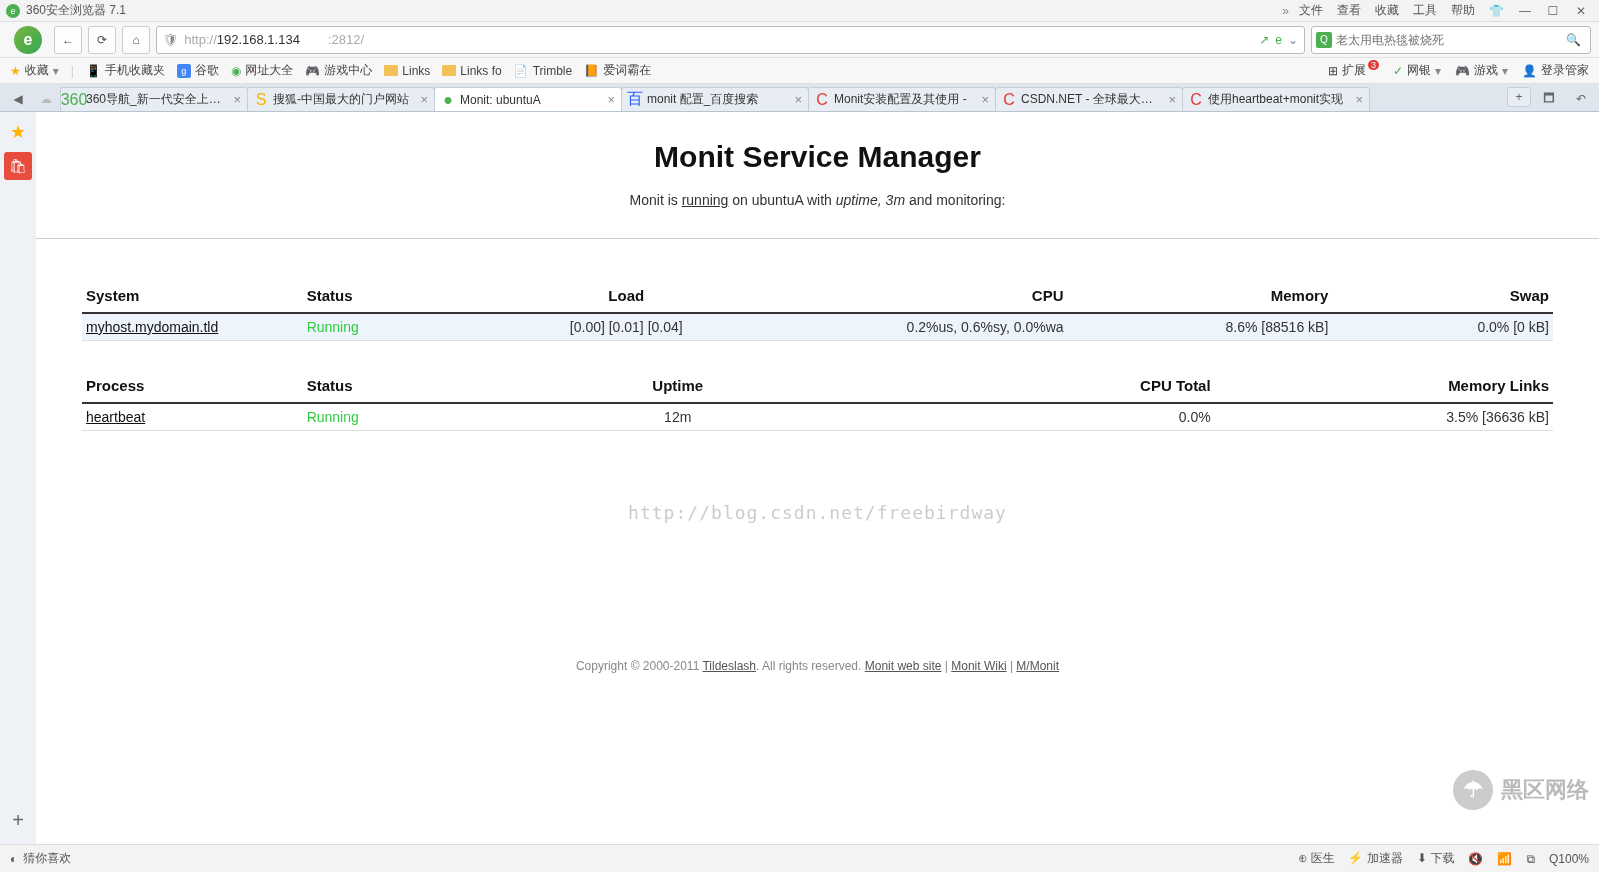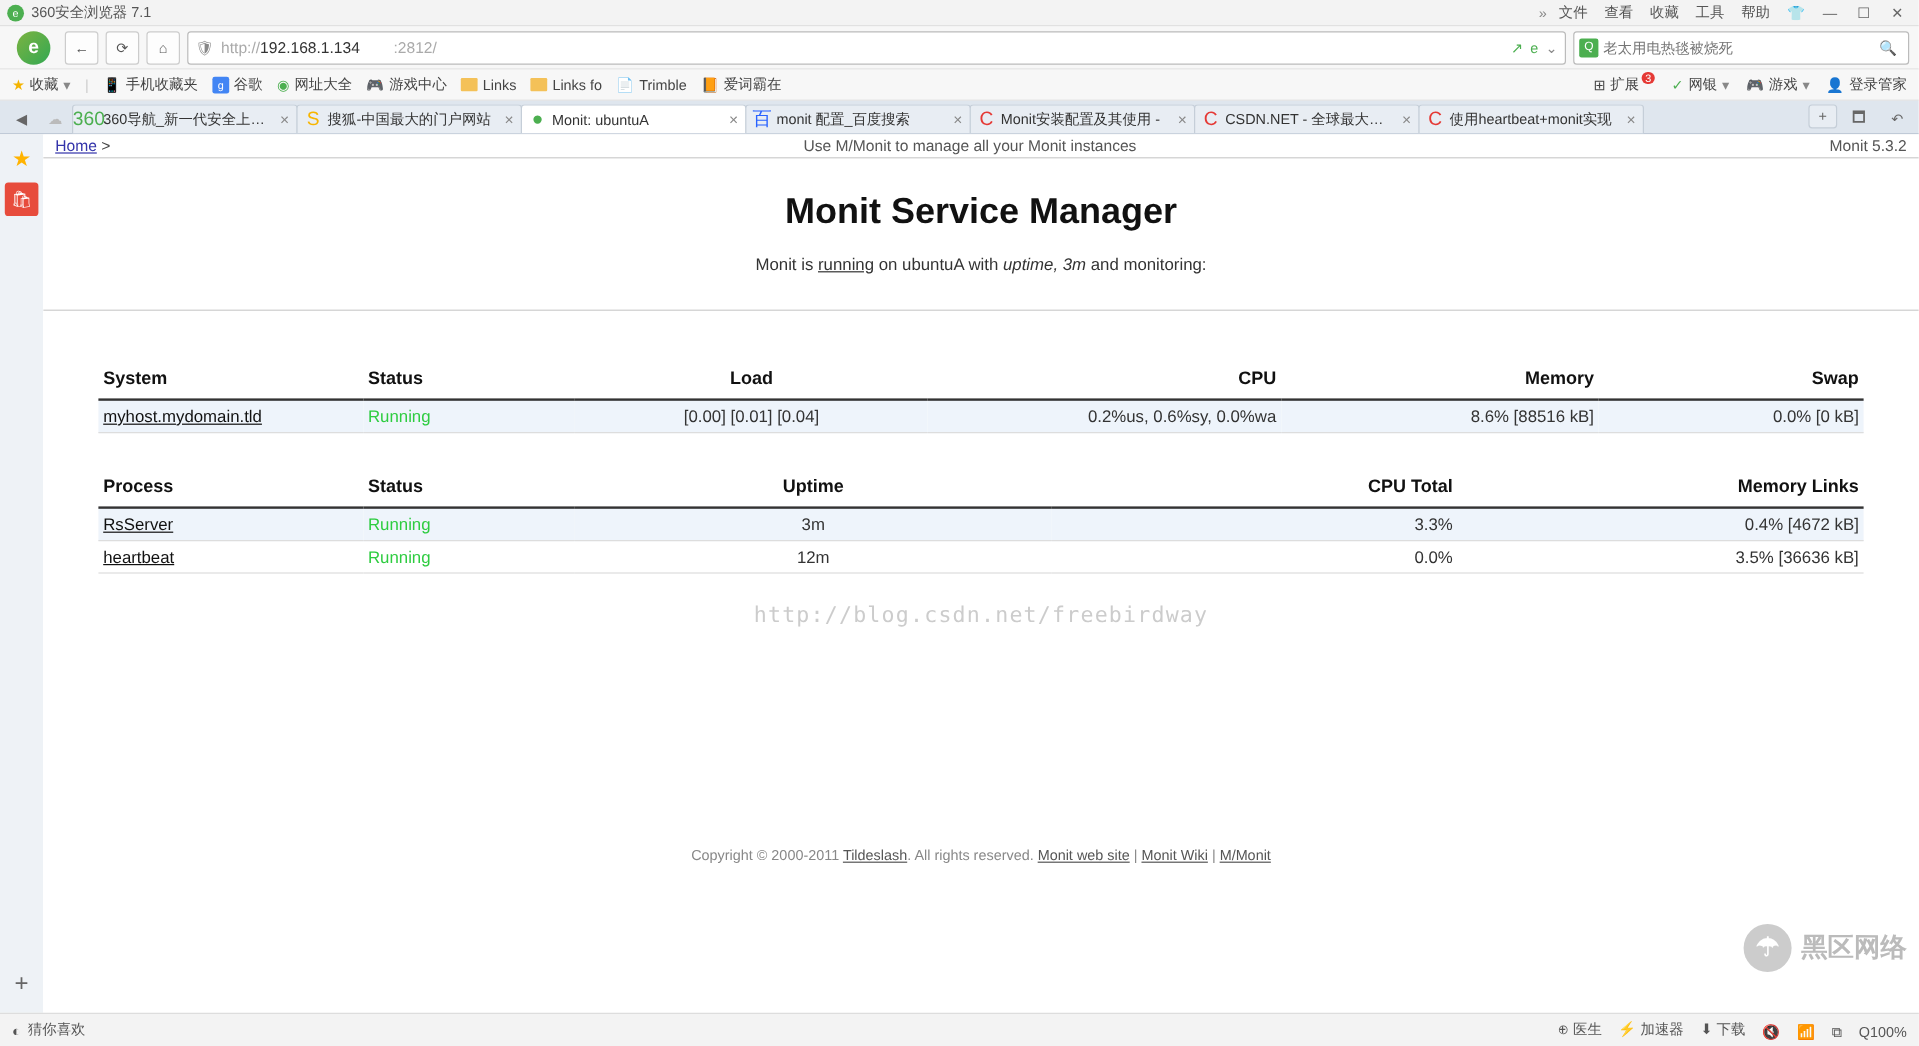--- a/index.html
+++ b/index.html
@@ -212,11 +212,6 @@
 </div>
 
 <div class="content">
-  <div class="crumb">
-    <span><a>Home</a><span> &gt;</span></span>
-    <span class="crumb-c">Use M/Monit to manage all your Monit instances</span>
-    <span class="crumb-r">Monit 5.3.2</span>
-  </div>
   <h1 class="mtitle">Monit Service Manager</h1>
   <p class="msub">
     <span>Monit is </span><u>running</u><span> on ubuntuA with </span><i>uptime, 3m </i><span> and monitoring:</span>

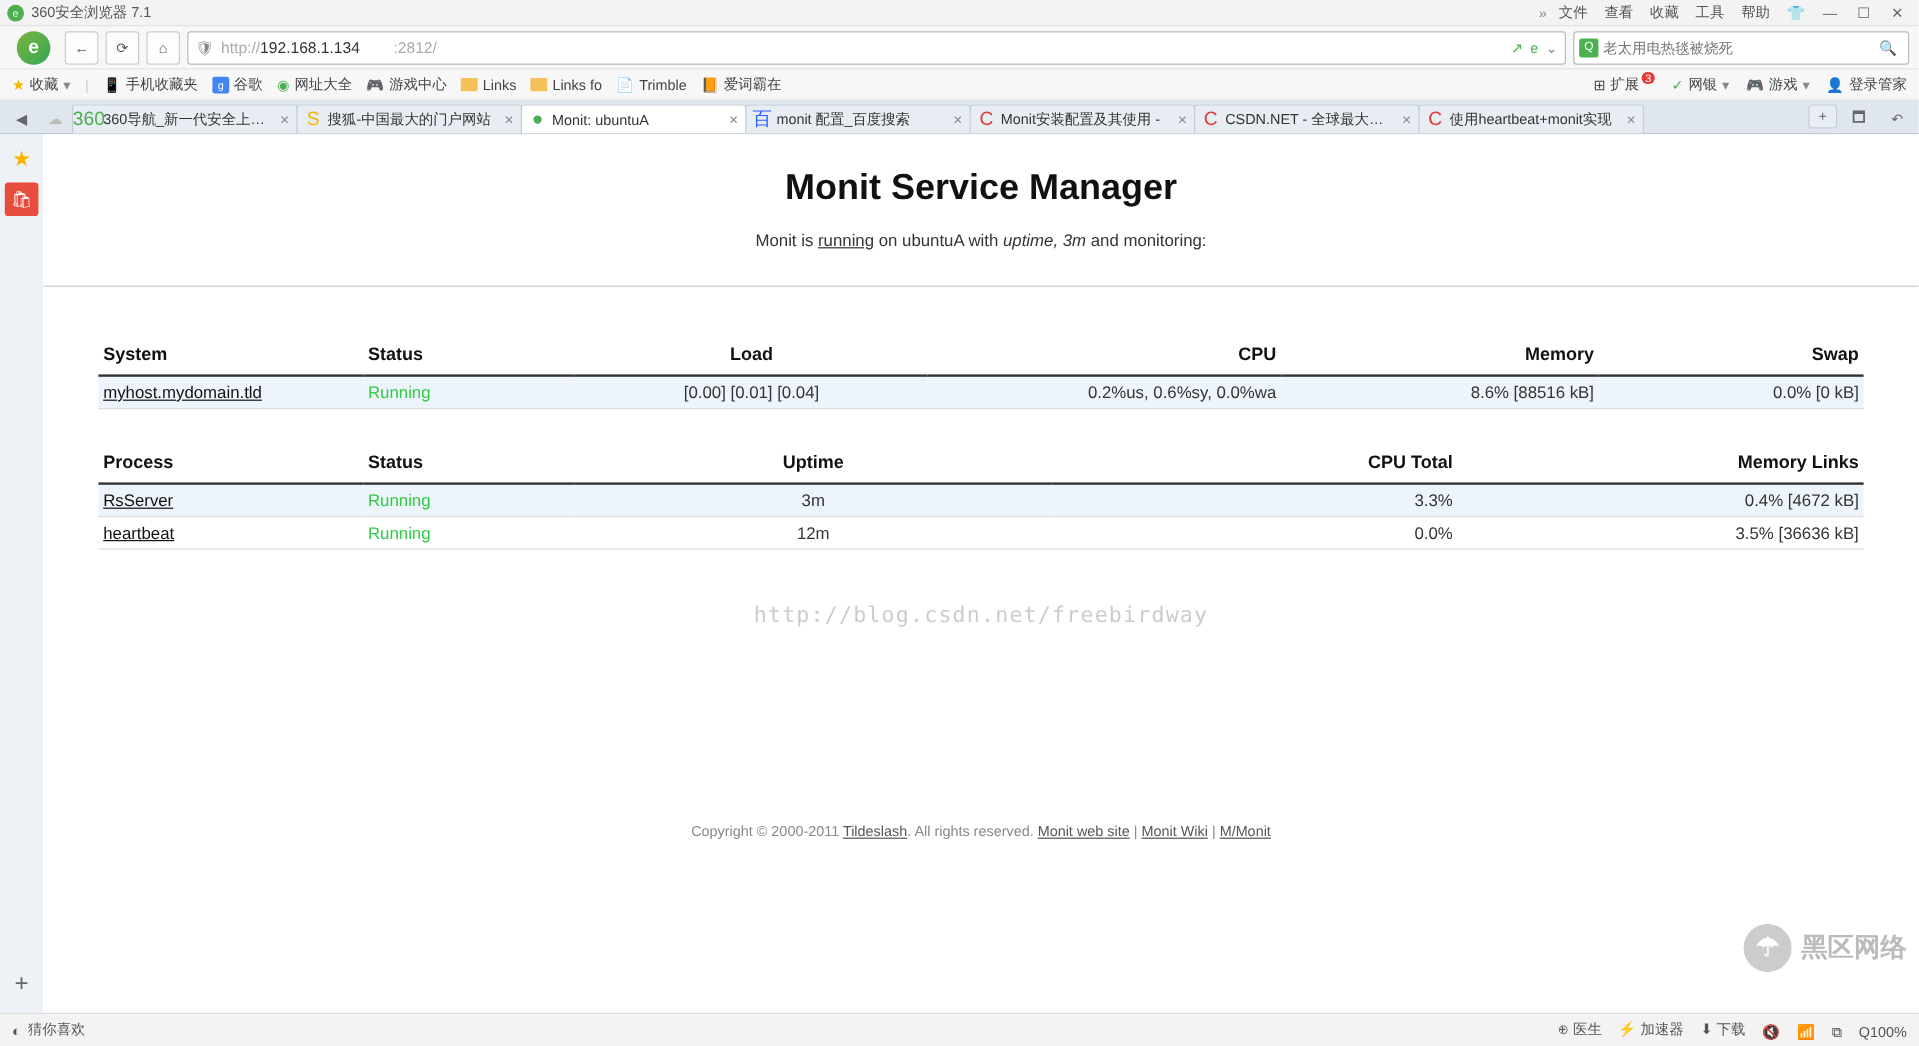--- a/index.html
+++ b/index.html
@@ -252,13 +252,6 @@
       </tr>
         </thead>
       <tbody id="proc-body">
-          <tr class="odd">
-            <td><a>RsServer</a></td>
-            <td class="running">Running</td>
-            <td class="c">3m</td>
-            <td class="r">3.3%</td>
-            <td class="r">0.4% [4672 kB]</td>
-          </tr>
           <tr>
             <td><a>heartbeat</a></td>
             <td class="running">Running</td>

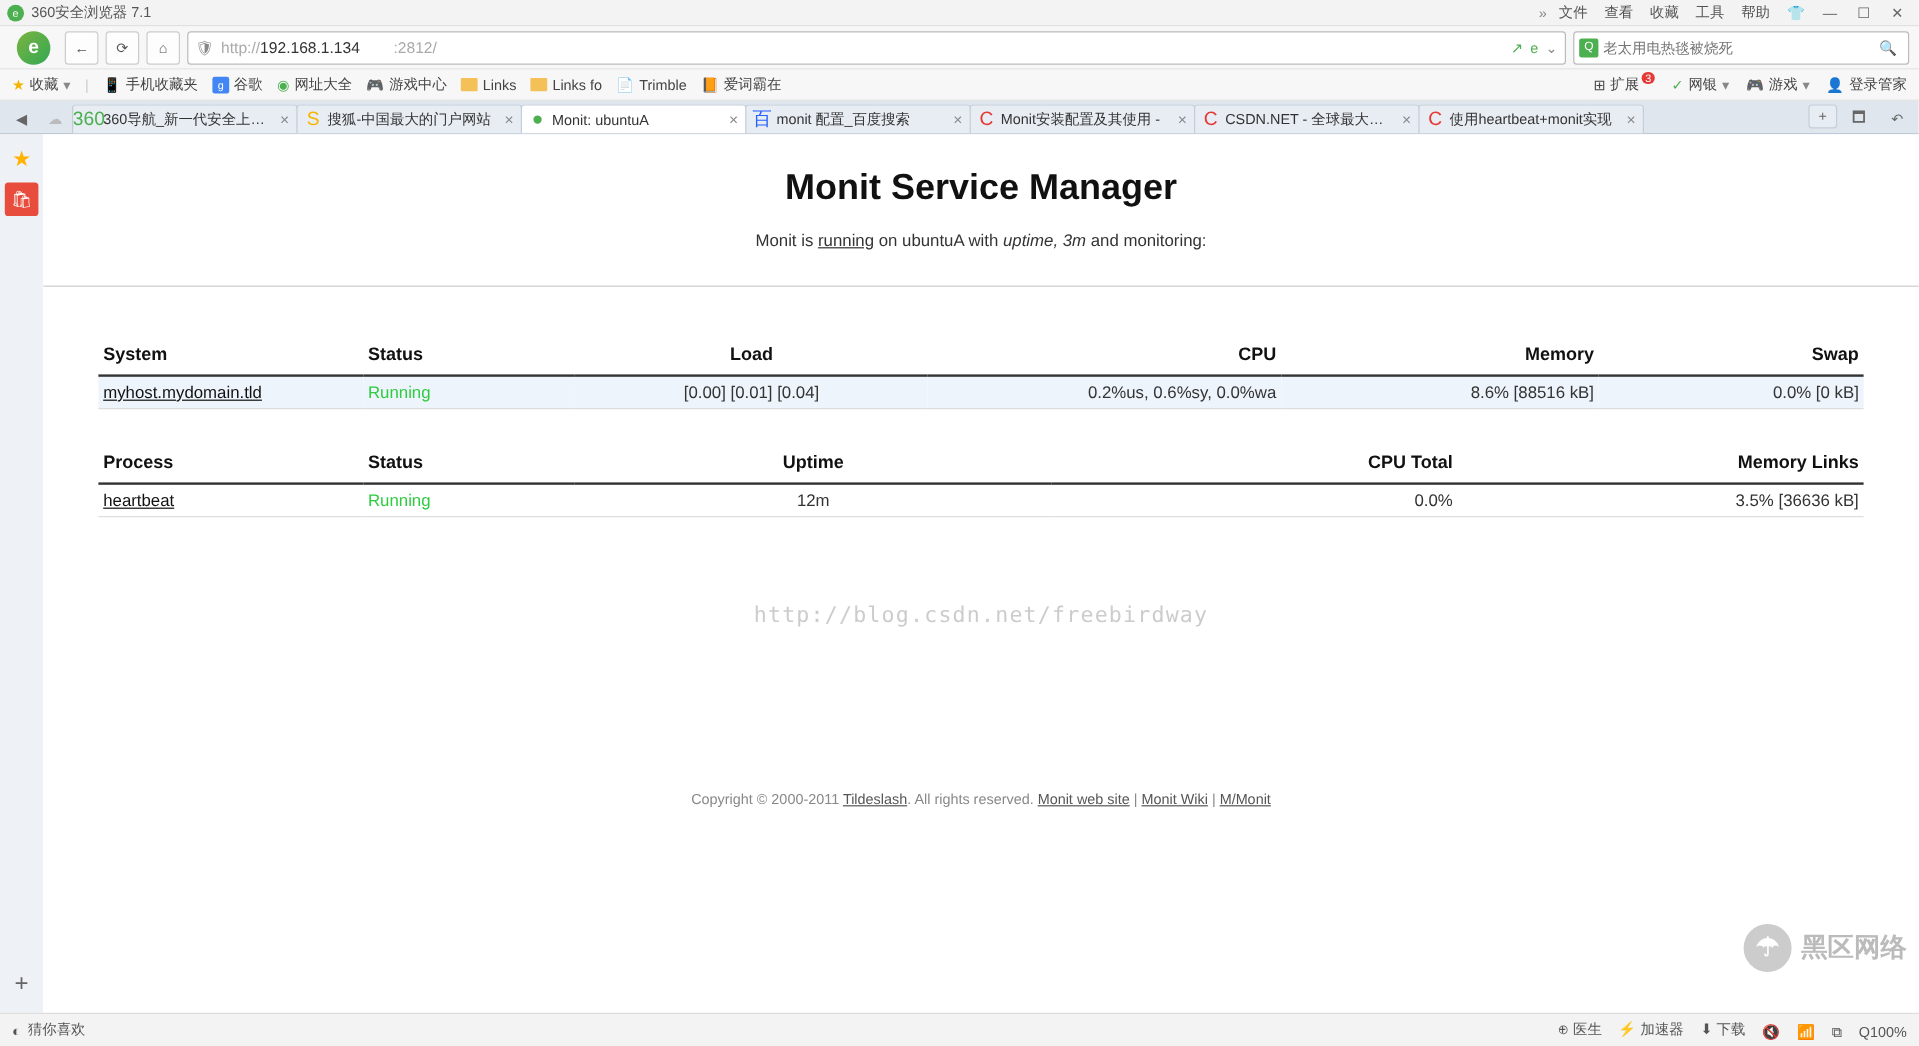--- a/index.html
+++ b/index.html
@@ -67,7 +67,7 @@
 .footer-c a { color:#555; text-decoration:underline; cursor:pointer; }
 .statusbar { position:absolute; left:0; right:0; bottom:0; height:28px; background:#f3f3f3; border-top:1px solid #ddd; display:flex; align-items:center; padding:0 10px; gap:14px; font-size:12px; color:#555; }
 .sb-l { display:flex; align-items:center; gap:6px; }
-.sb-r { margin-left:auto; display:flex; gap:14px; align-items:flex-end; }
+.sb-r { margin-left:auto; display:flex; gap:14px; align-items:center; }
 .brand { position:absolute; right:10px; bottom:34px; display:flex; align-items:center; gap:8px; color:#bbb; font-size:22px; font-weight:bold; pointer-events:none; }
 .brand-logo { width:40px; height:40px; background:#ccc; border-radius:50%; display:flex; align-items:center; justify-content:center; color:#fff; font-size:22px; }
 </style>

